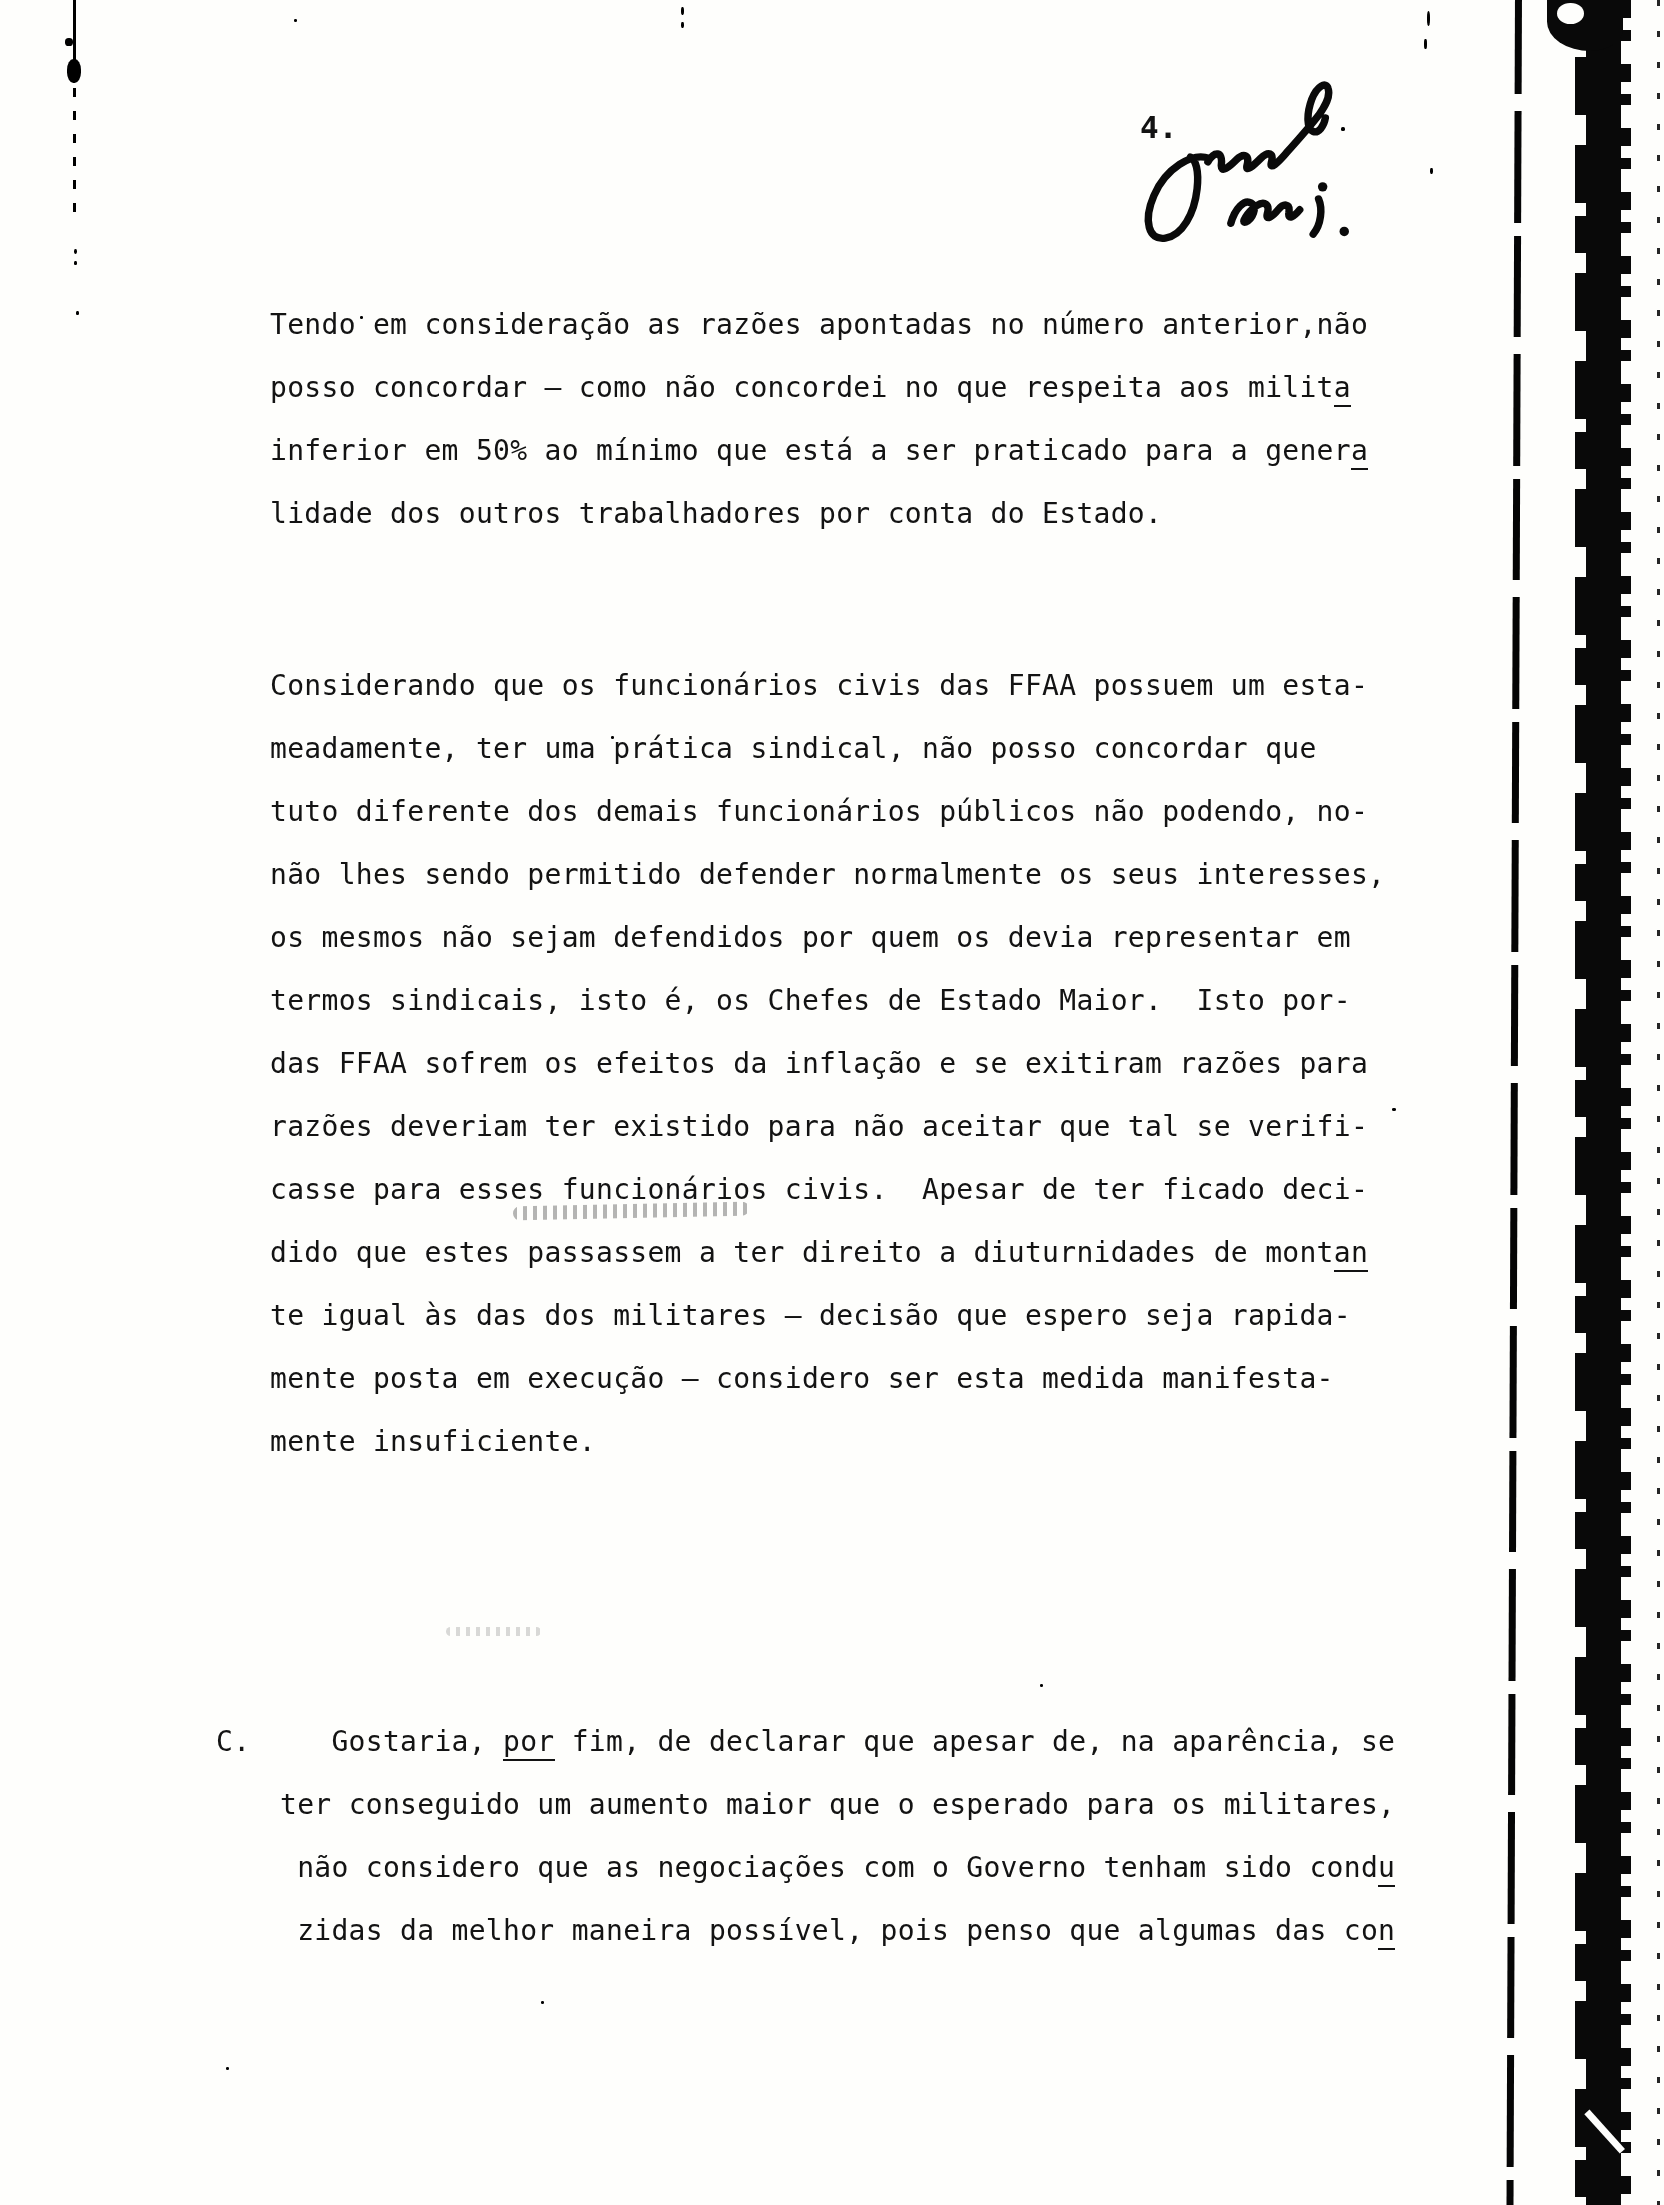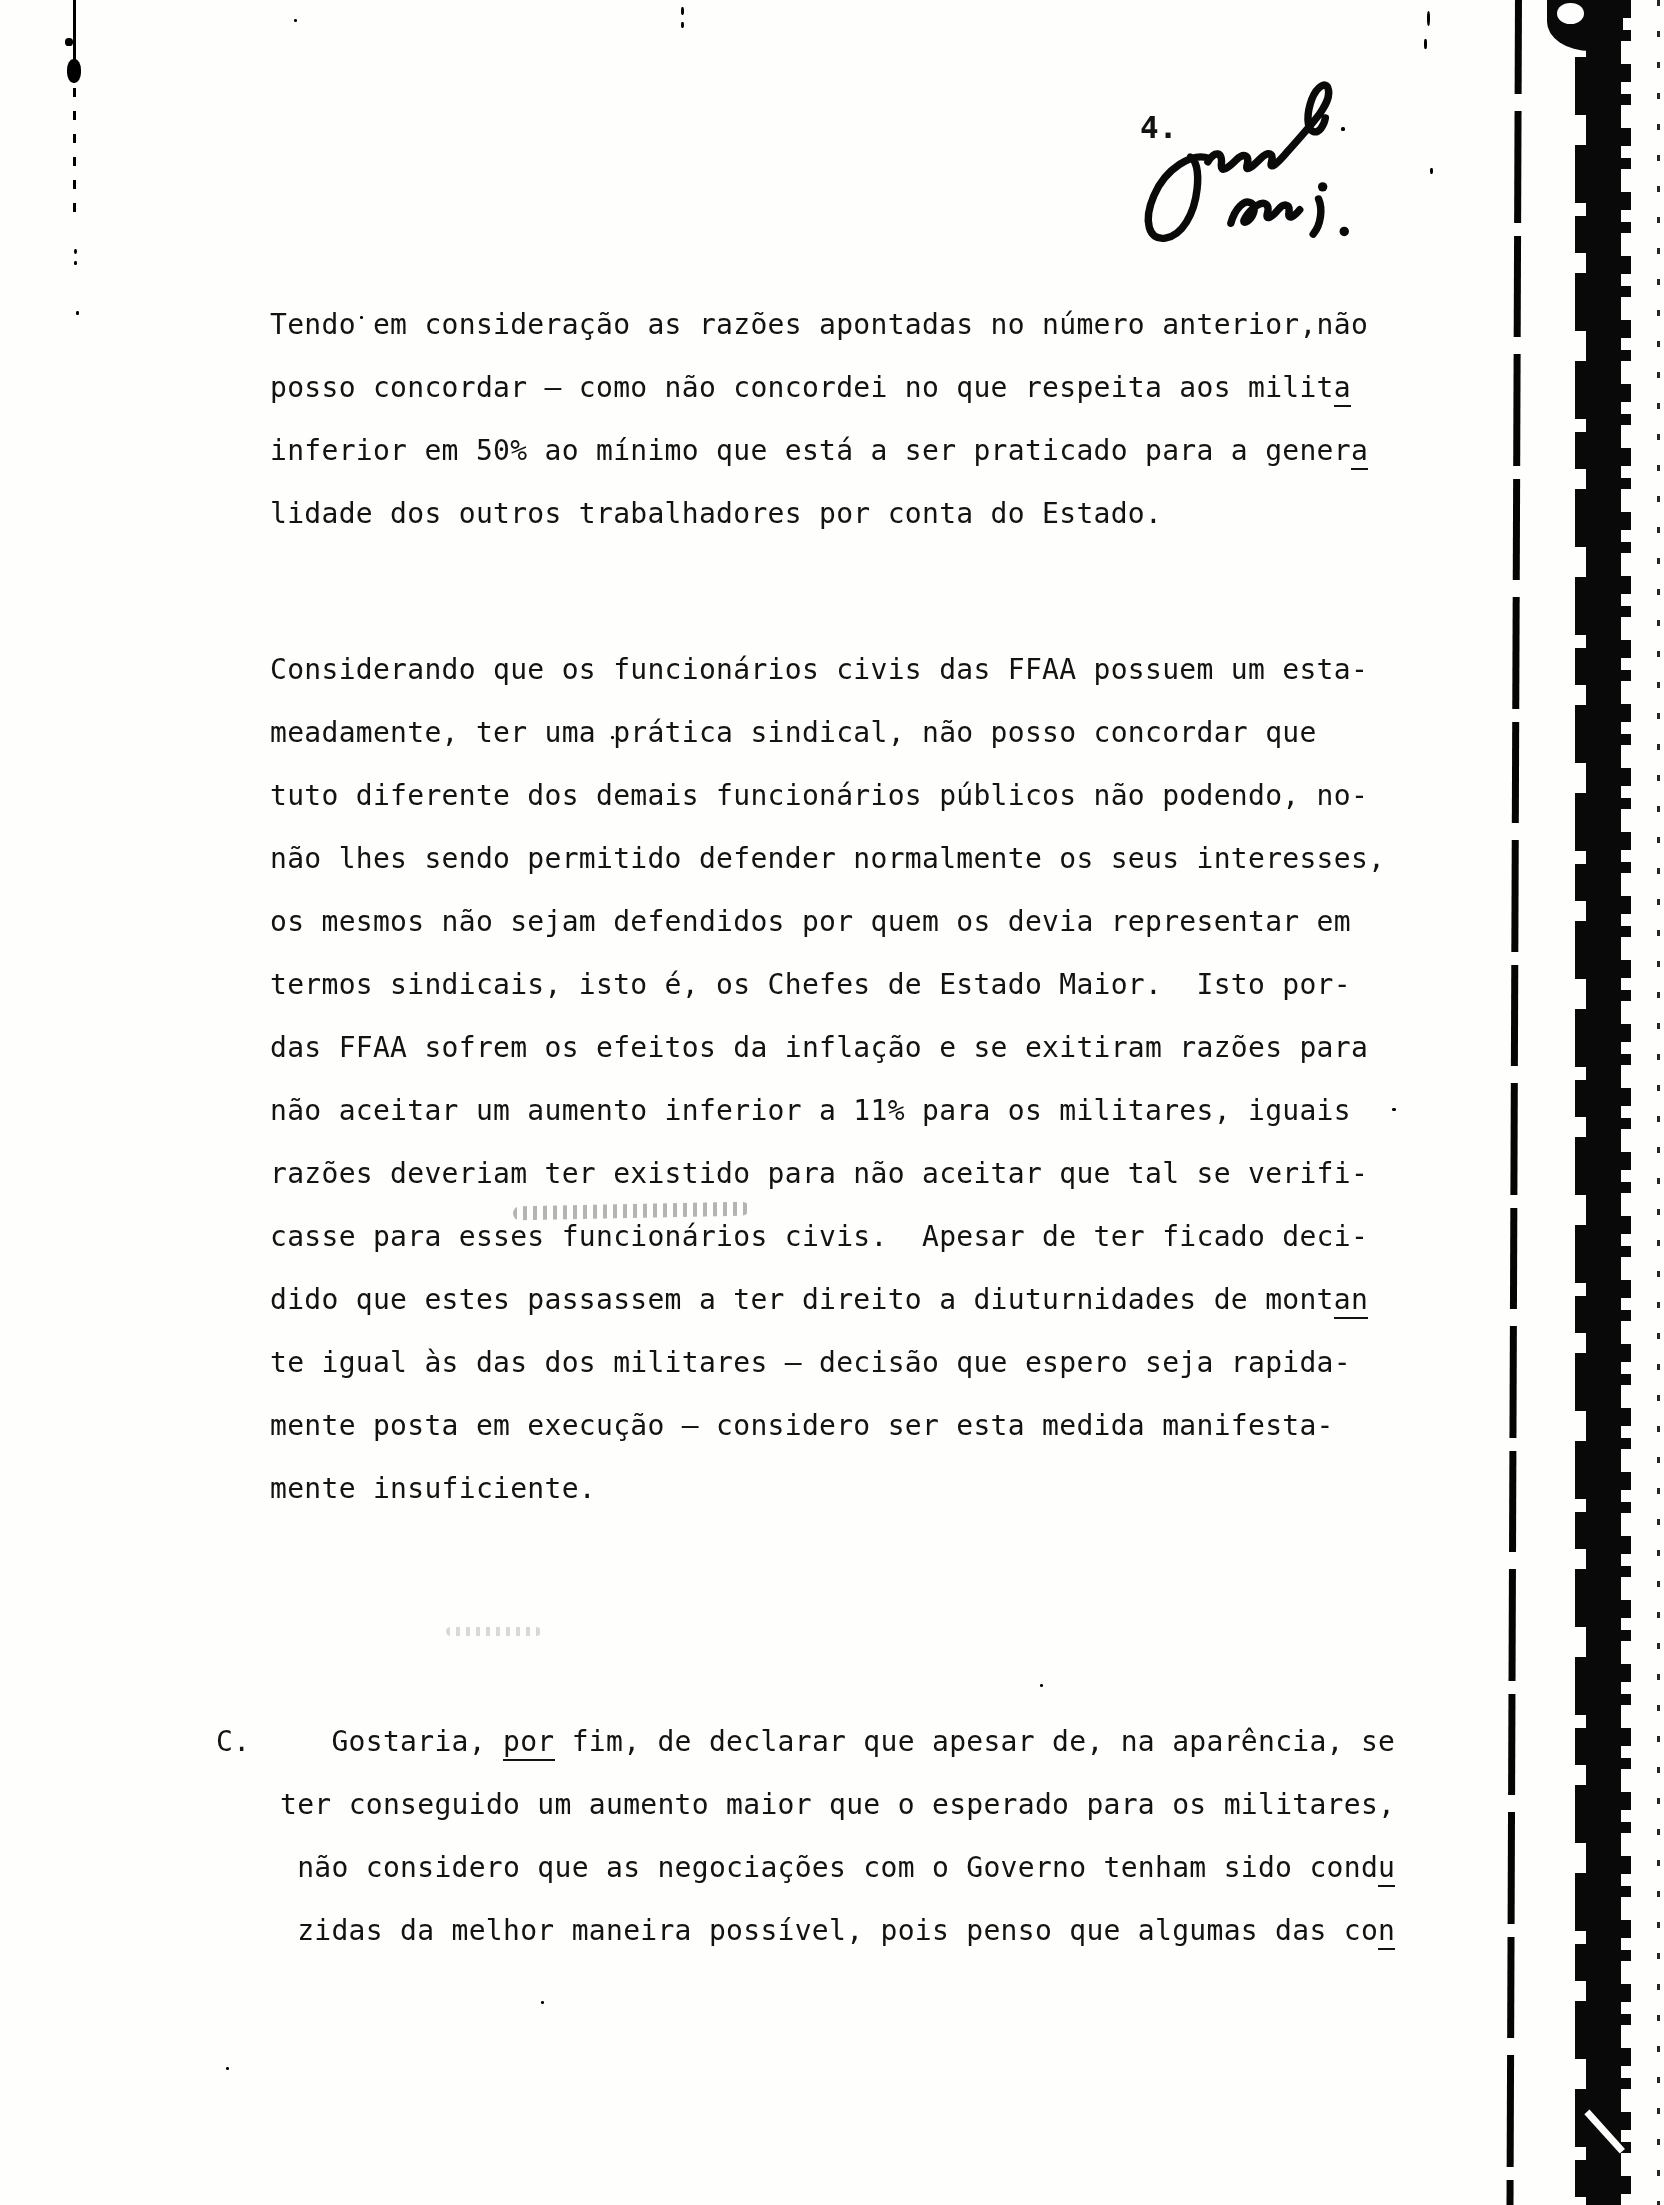--- a/index.html
+++ b/index.html
@@ -12,7 +12,7 @@
   .line{white-space:pre;}
   .u{border-bottom:2.7px solid currentColor;padding-bottom:0.7px;}
   #para-1{left:270px;top:293px;}
-  #para-2{left:270px;top:638px;}
+  #para-2{left:270px;top:654px;}
   #para-C{left:216px;top:1710px;}
   #para-C .marker{position:absolute;left:0;top:0;line-height:63px;}
   #para-C .c-lines{margin-left:64px;text-align:right;}

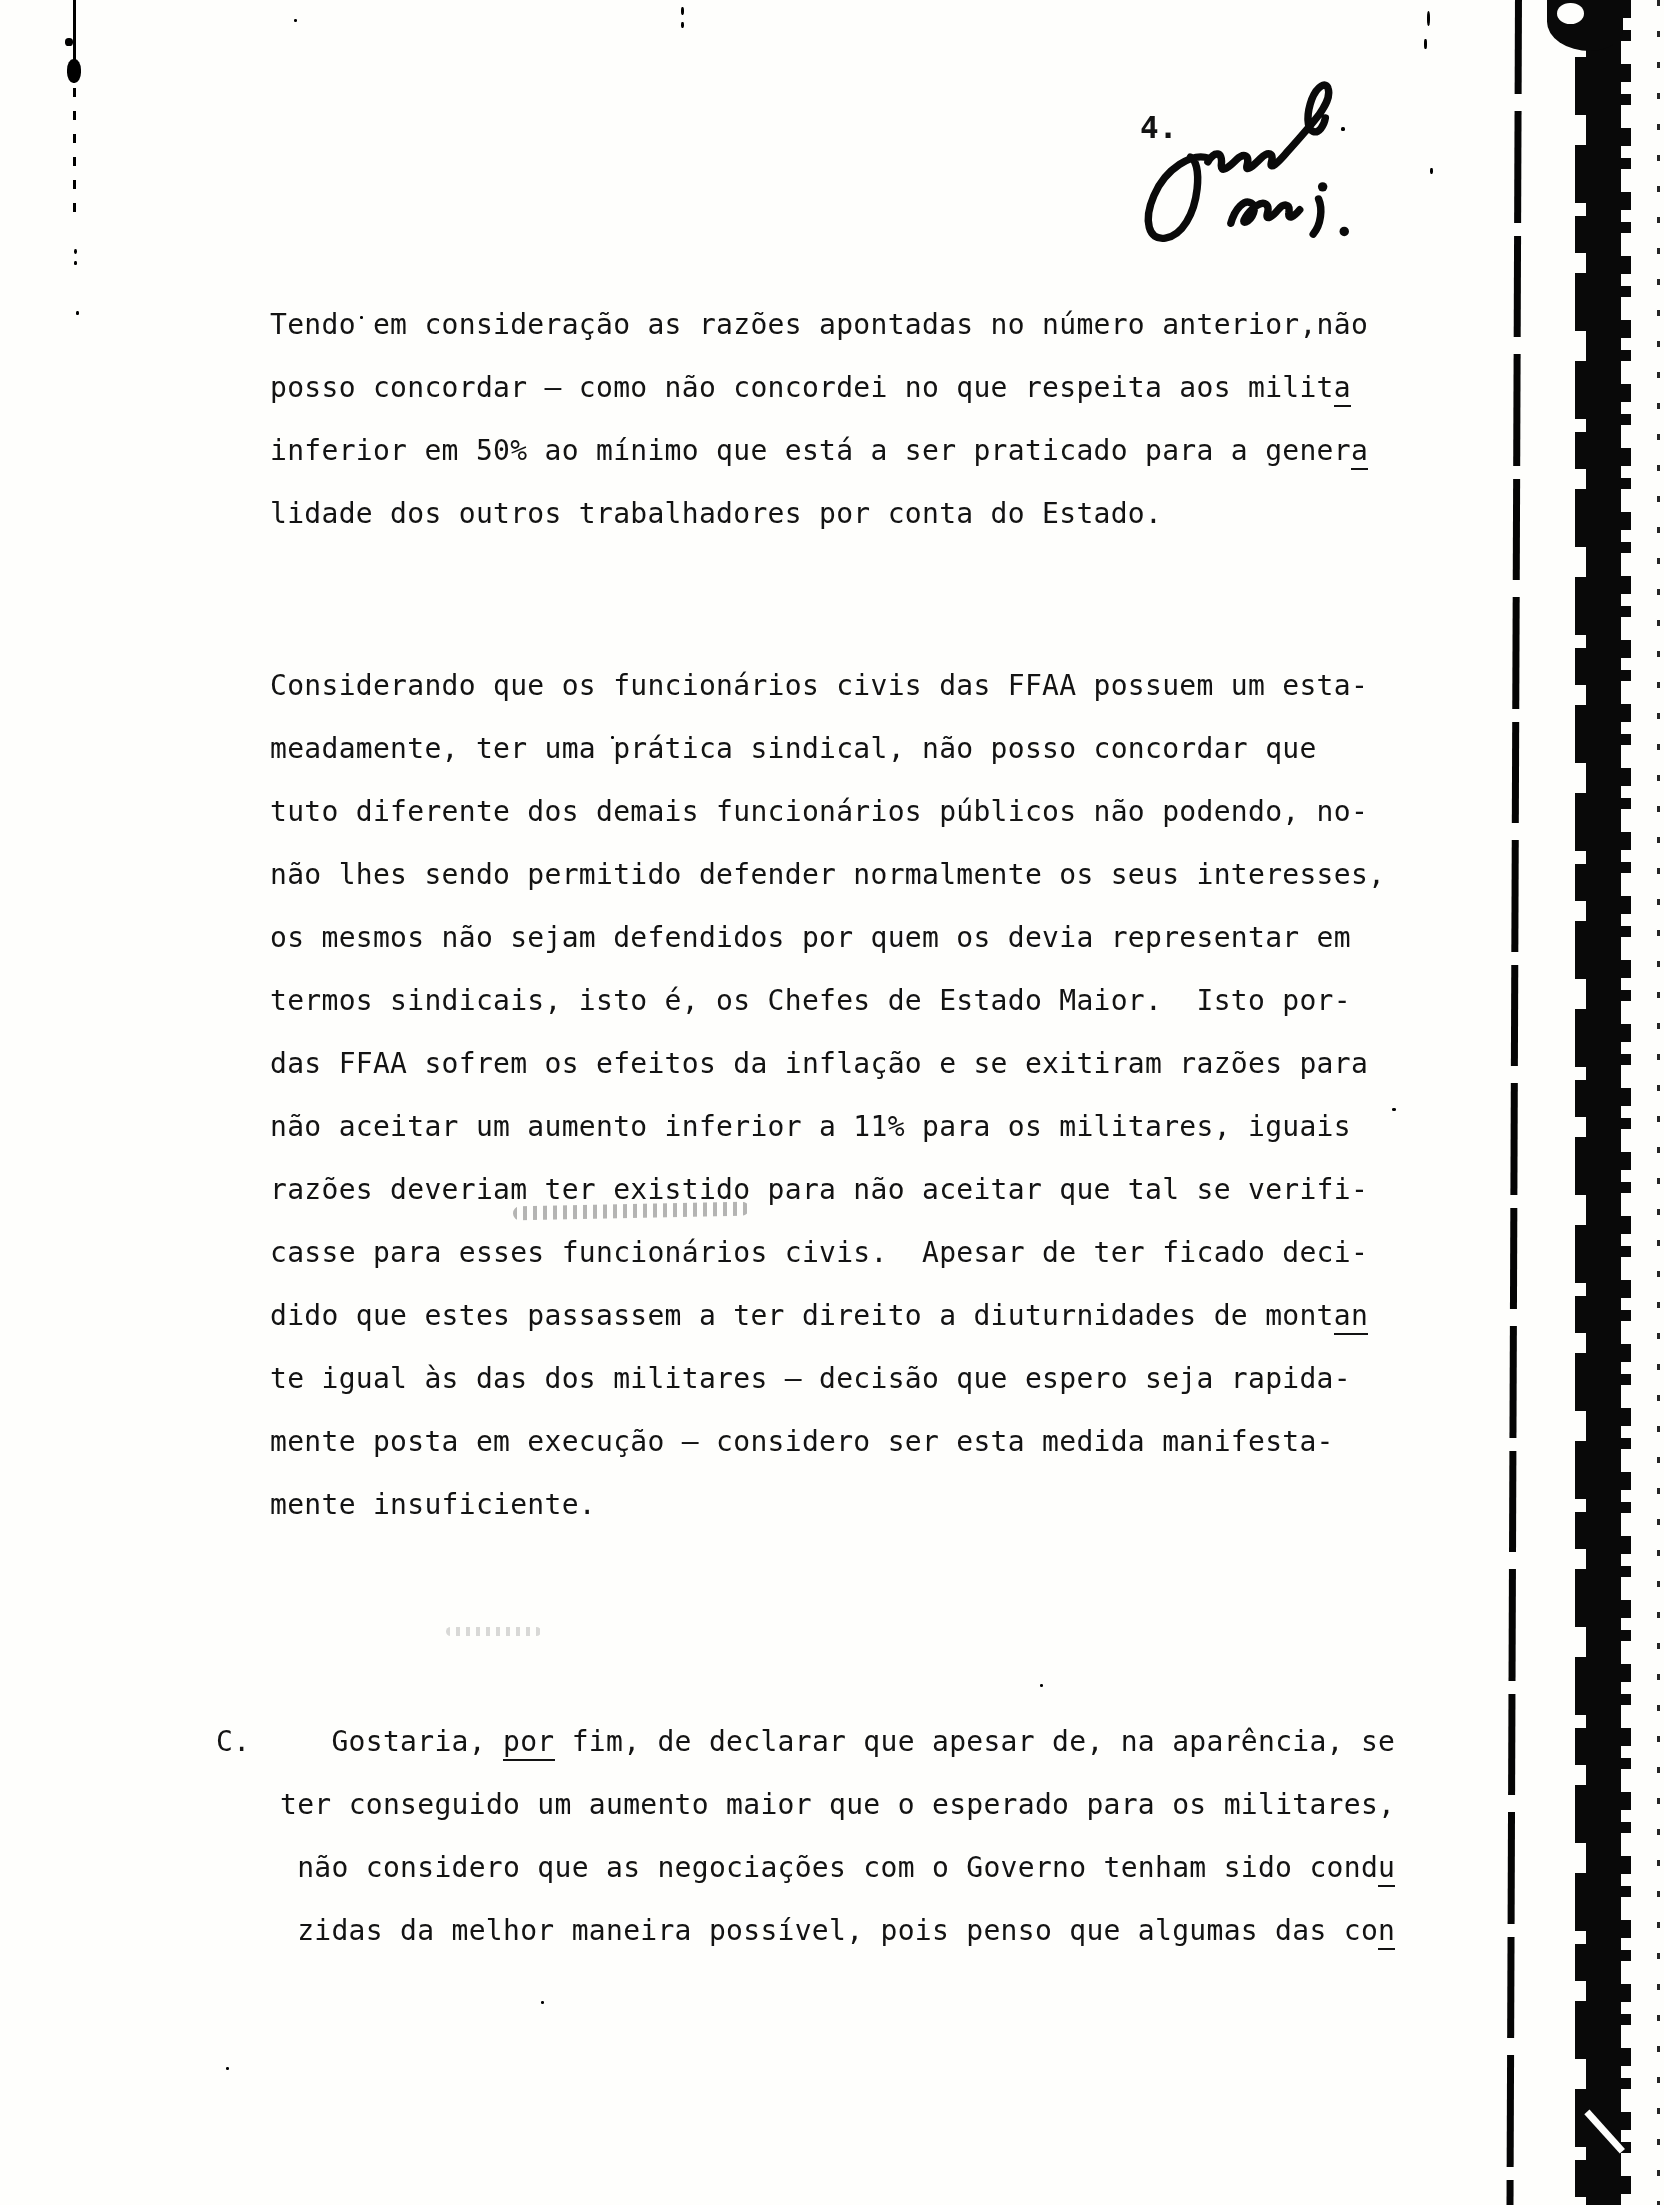--- a/index.html
+++ b/index.html
@@ -89,7 +89,6 @@
       <div class="line">os mesmos não sejam defendidos por quem os devia representar em</div>
       <div class="line">termos sindicais, isto é, os Chefes de Estado Maior.  Isto por-</div>
       <div class="line">das FFAA sofrem os efeitos da inflação e se exitiram razões para</div>
-      <div class="line">não aceitar um aumento inferior a 11% para os militares, iguais</div>
       <div class="line">razões deveriam ter existido para não aceitar que tal se verifi-</div>
       <div class="line">casse para esses funcionários civis.  Apesar de ter ficado deci-</div>
       <div class="line">dido que estes passassem a ter direito a diuturnidades de mont<span class="u">an</span></div>

